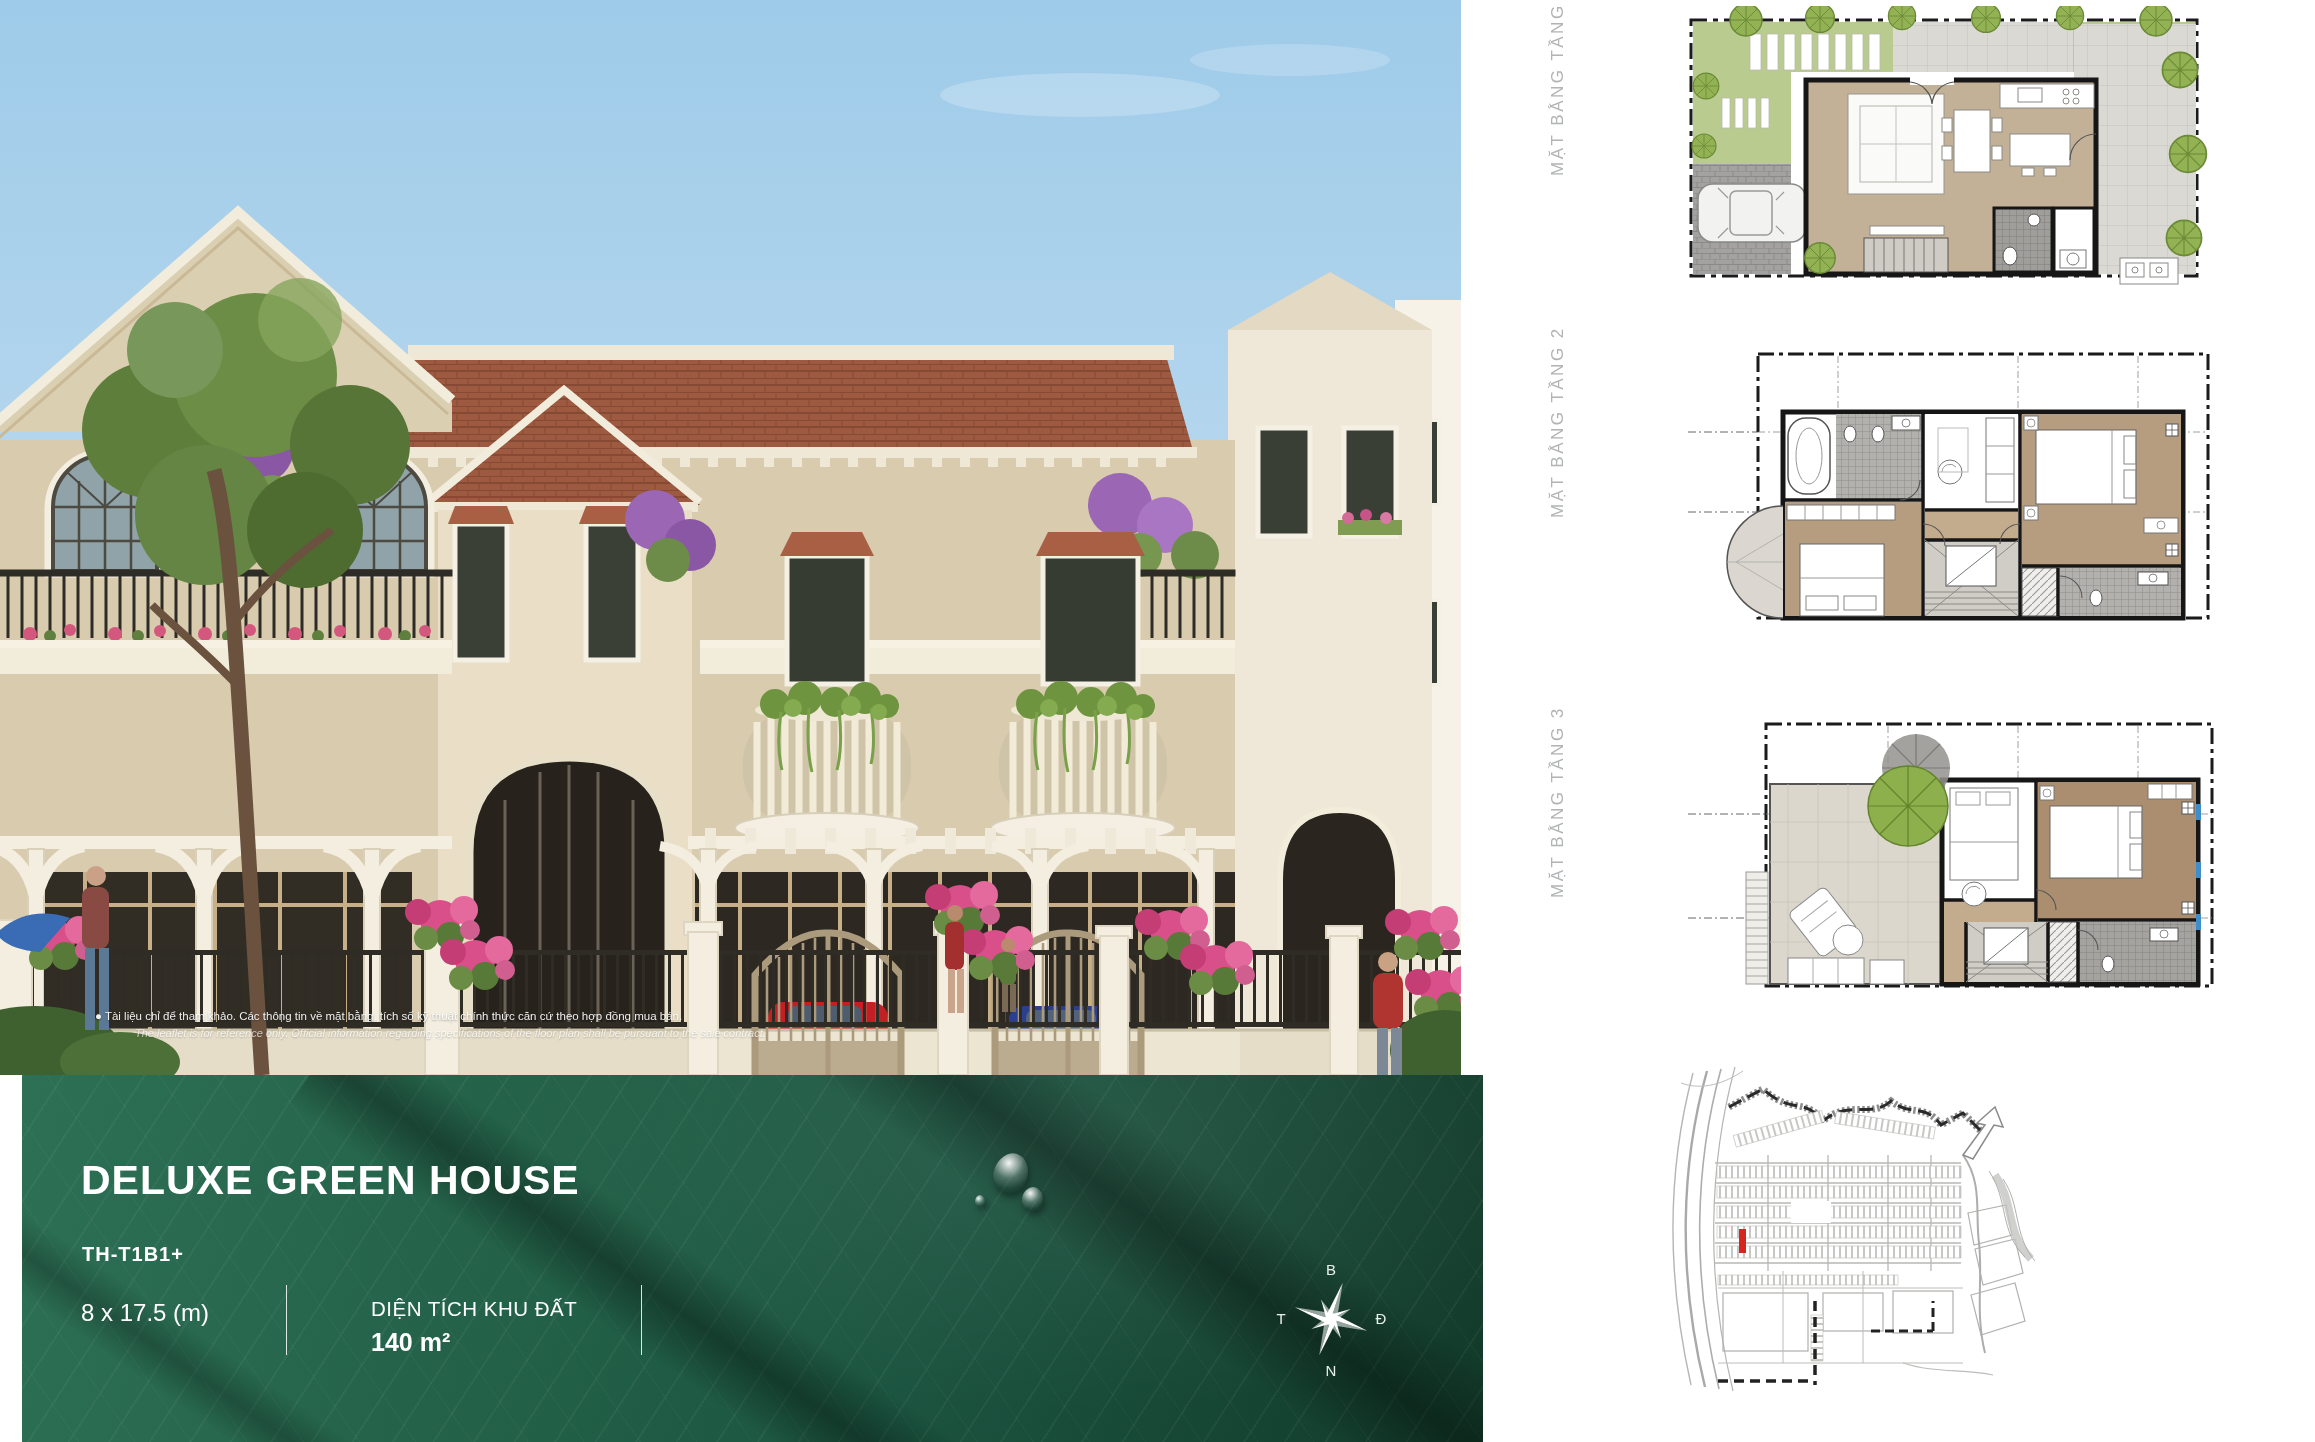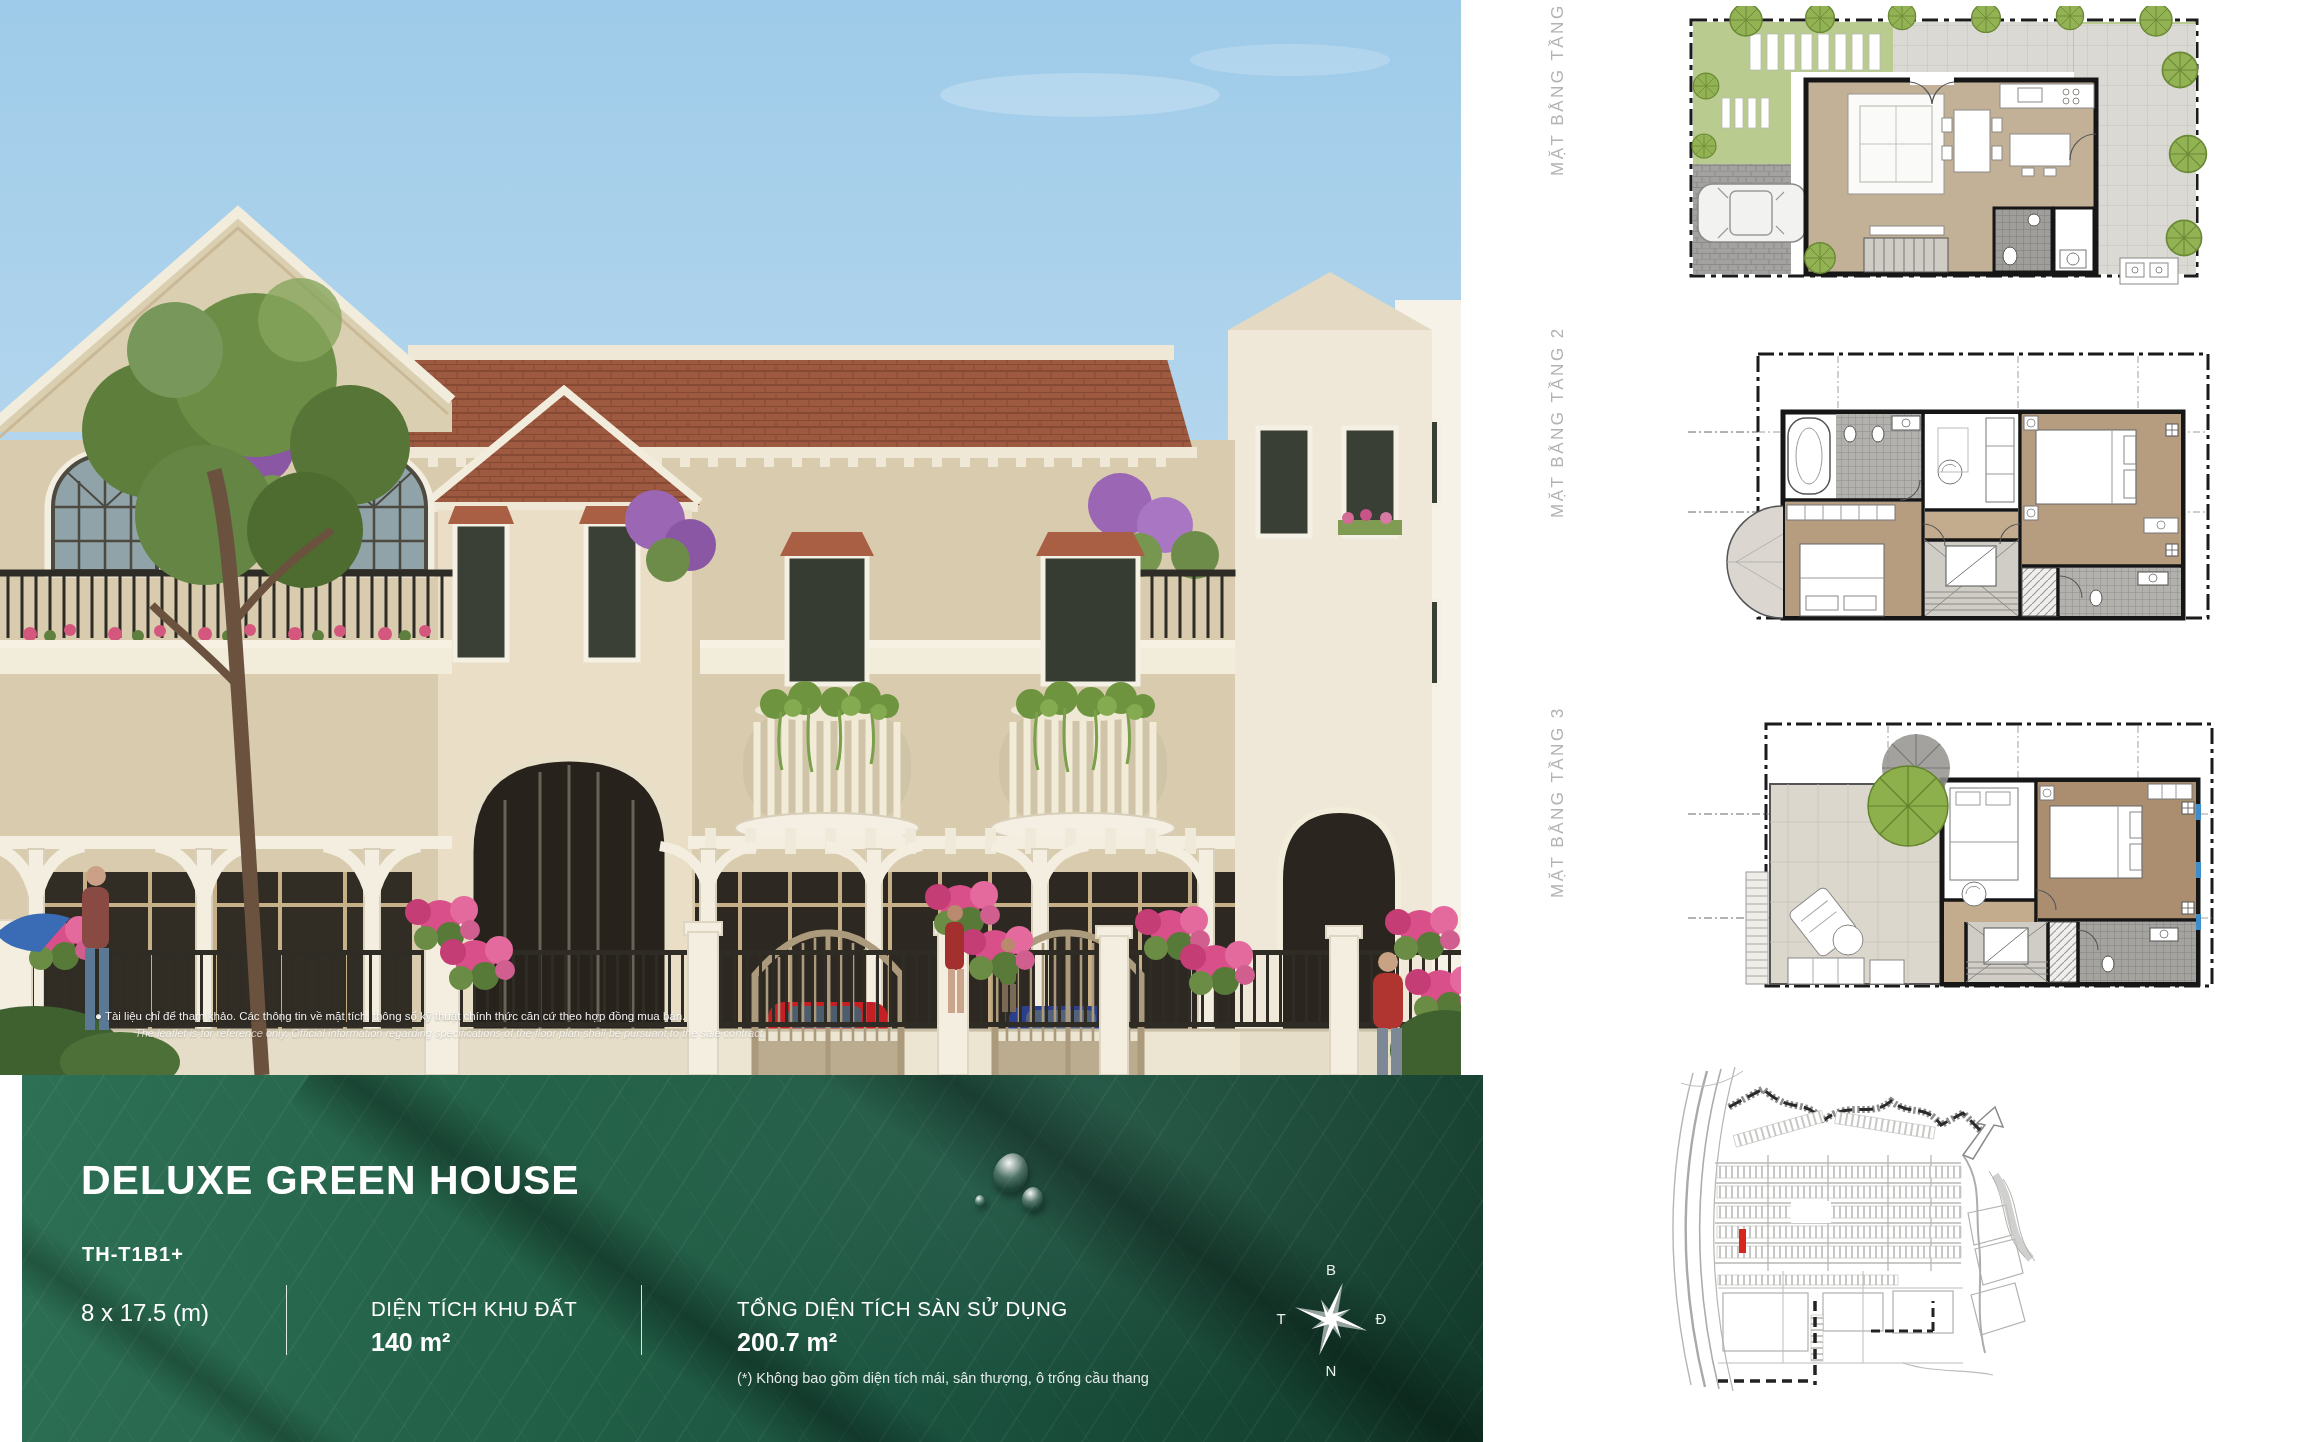--- a/index.html
+++ b/index.html
@@ -394,7 +394,7 @@
   </svg>
 
   <div class="disclaimer">
-    <div class="vi">● Tài liệu chỉ để tham khảo. Các thông tin về mặt tích, thông số kỹ thuật chính thức căn cứ theo hợp đồng mua bán.</div>
+    <div class="vi">● Tài liệu chỉ để tham khảo. Các thông tin về mặt bằng, tích số kỹ thuật chính thức căn cứ theo hợp đồng mua bán.</div>
     <div class="en">The leaflet is for reference only. Official information regarding specifications of the floor plan shall be pursuant to the sale contract.</div>
   </div>
 

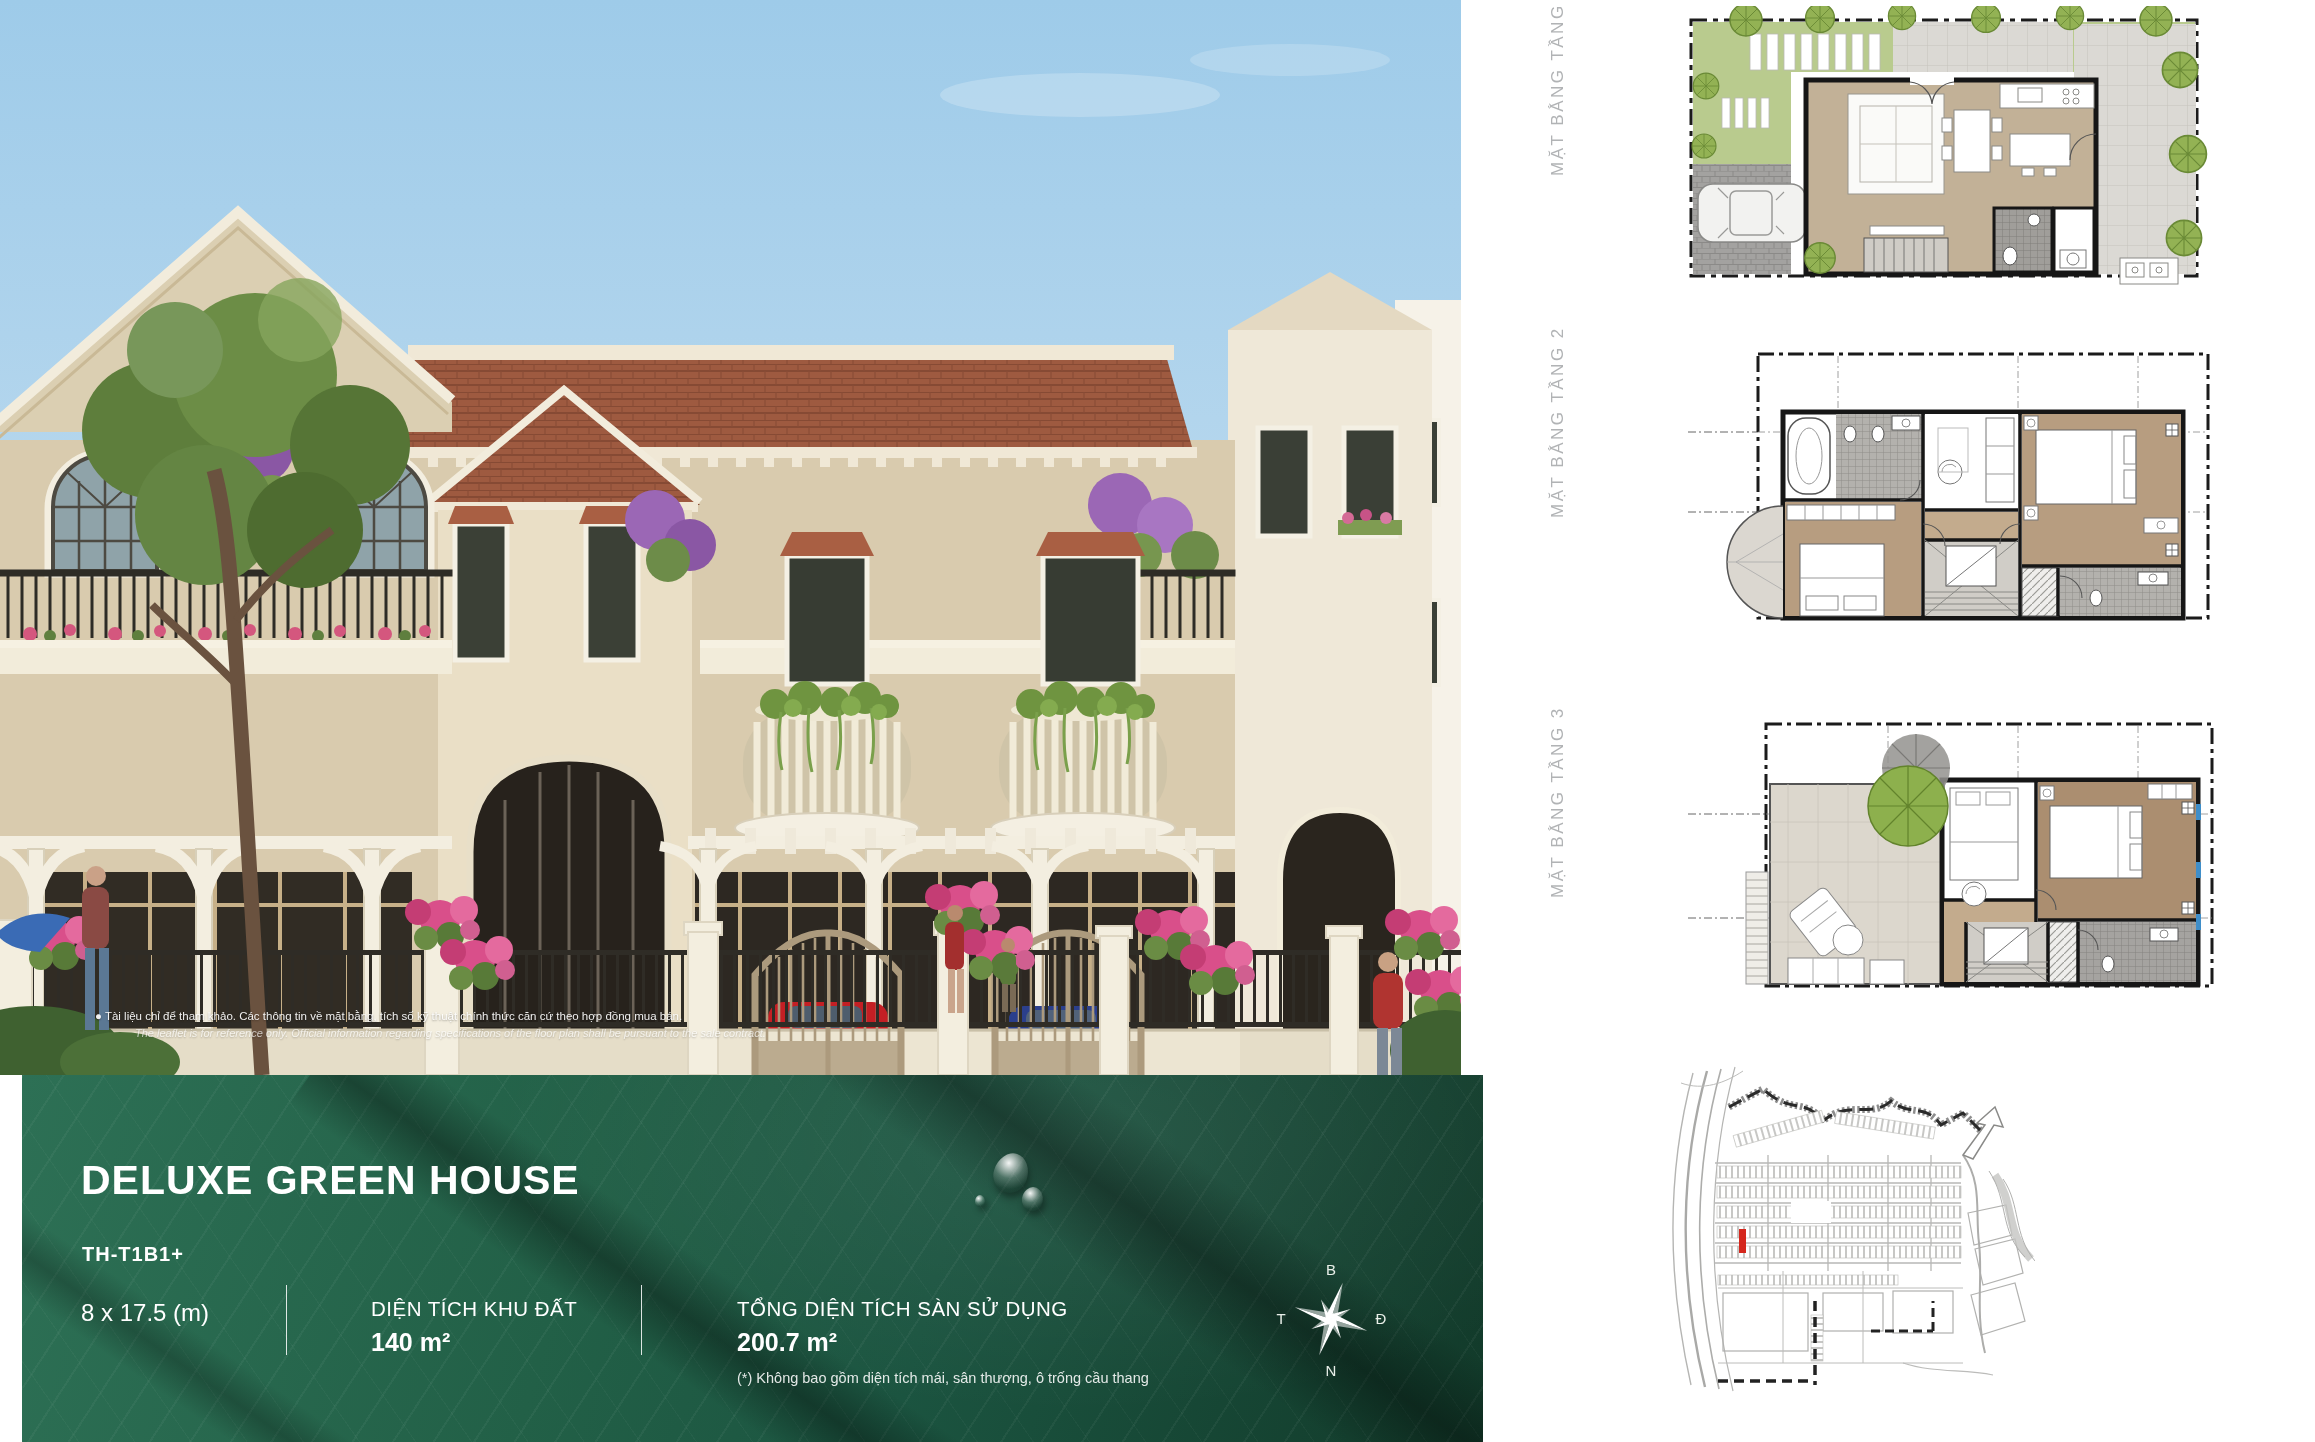--- a/index.html
+++ b/index.html
@@ -416,11 +416,6 @@
       <div class="val">140 m²</div>
     </div>
     <div class="divider dv2"></div>
-    <div class="info i2">
-      <div class="lbl">TỔNG DIỆN TÍCH SÀN SỬ DỤNG</div>
-      <div class="val">200.7 m²</div>
-      <div class="note">(*) Không bao gồm diện tích mái, sân thượng, ô trống cầu thang</div>
-    </div>
 
     <svg id="compass" width="124" height="124" viewBox="-62 -62 124 124">
       <g transform="rotate(18)" fill="#ffffff">

